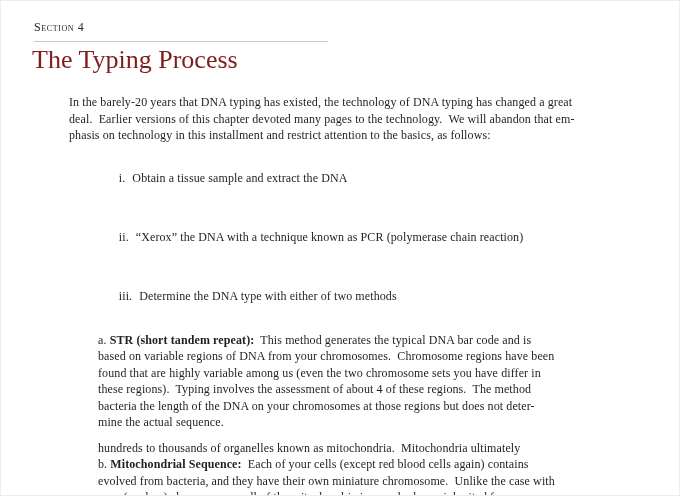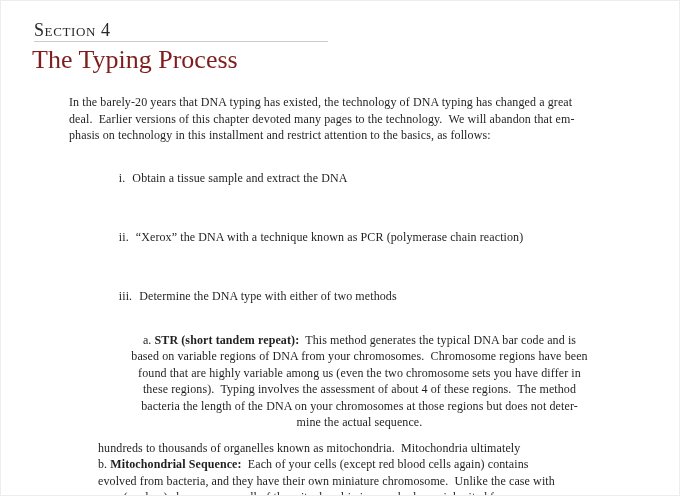--- a/index.html
+++ b/index.html
@@ -18,7 +18,7 @@
     position: absolute;
     left: 33px;
     top: 19px;
-    font-size: 18px;
+    font-size: 12px;
     font-variant: small-caps;
     letter-spacing: 0.6px;
     color: #26282a;

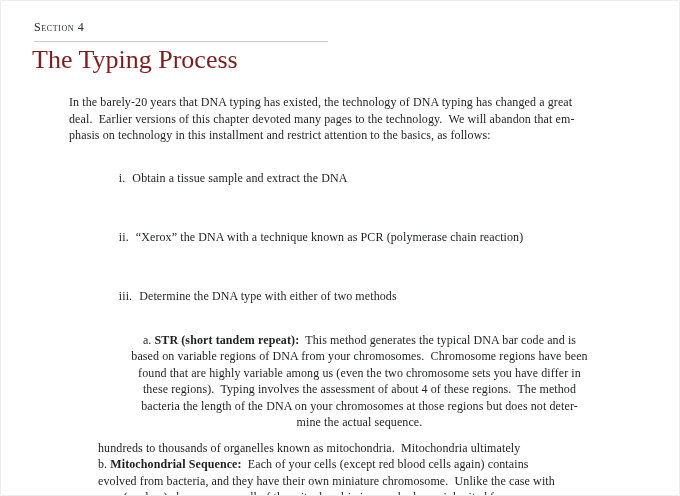--- a/index.html
+++ b/index.html
@@ -55,7 +55,7 @@
   .step { margin-top: 9.5px; white-space: pre; }
   .step-marker { margin-right: 7px; }
   .methods { padding-left: 29px; }
-  .method-a { margin-top: 11px; text-align: center; }
+  .method-a { margin-top: 11px; }
   .method-b { margin-top: 9px; }
   .method-heading { font-weight: bold; }
   .page-number {

